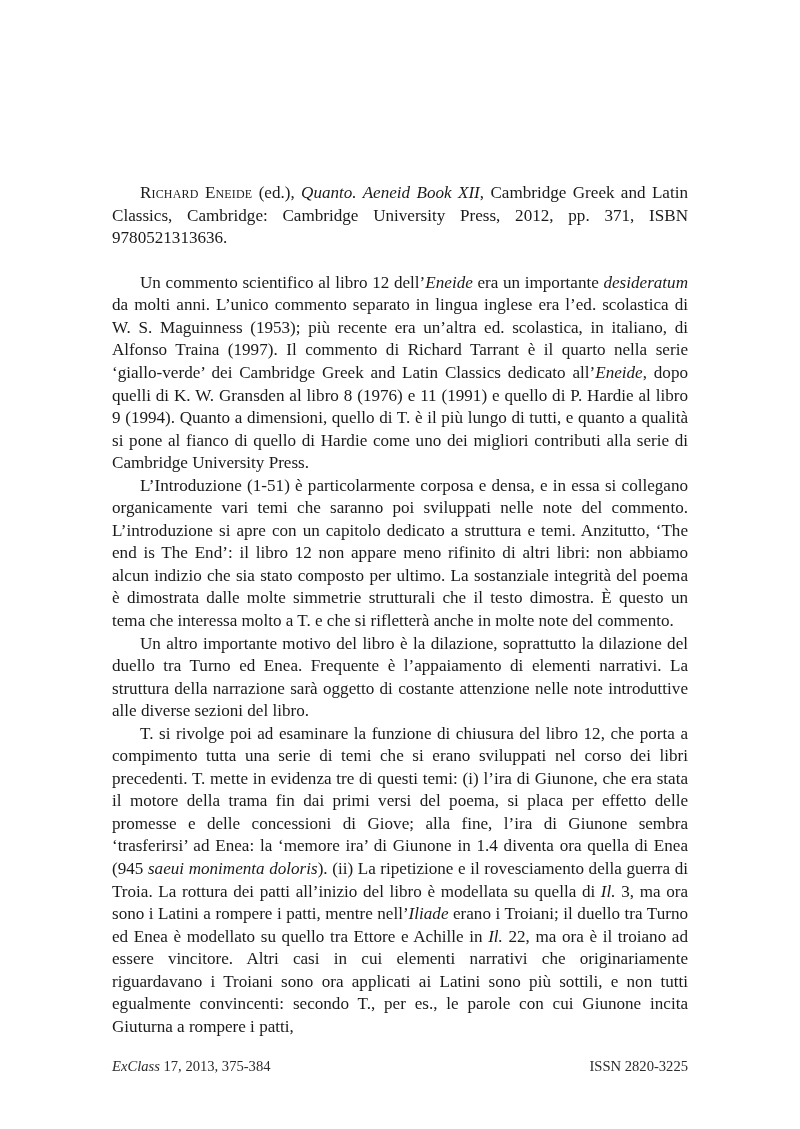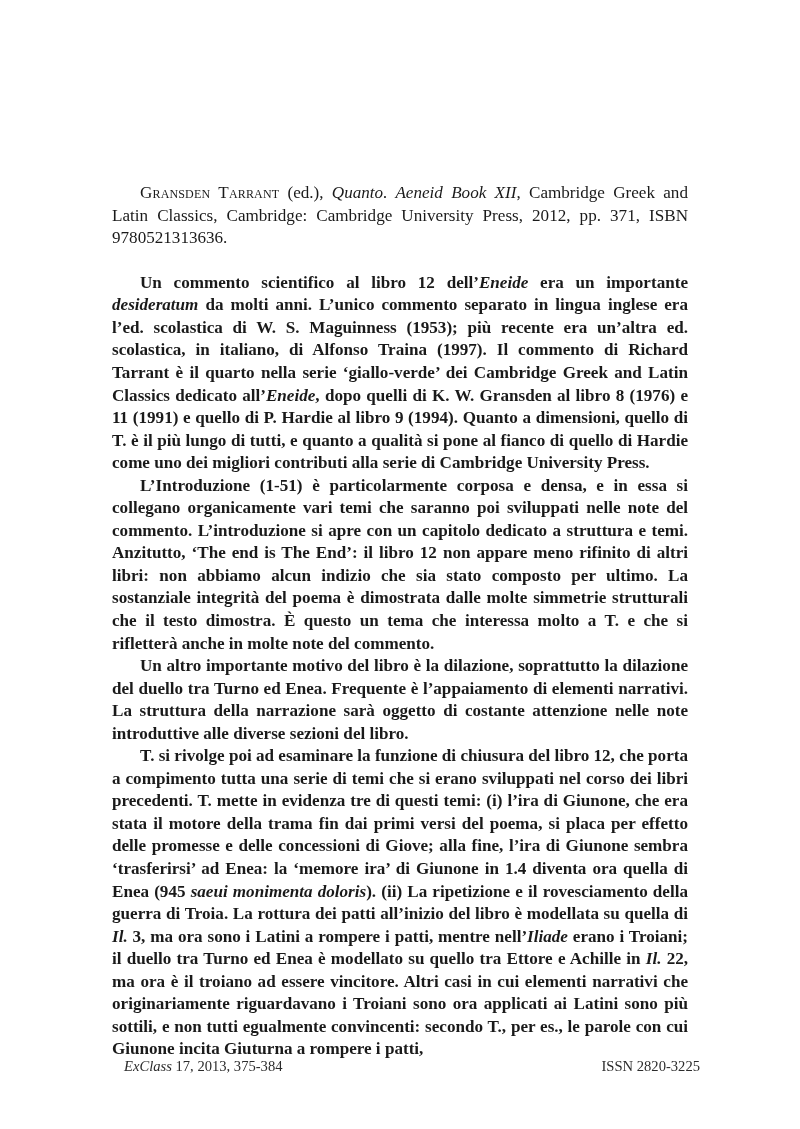--- a/index.html
+++ b/index.html
@@ -75,7 +75,7 @@
   <div class="content">
 
     <p class="ref-head">
-      <span class="smallcaps">Gransden Tarrant</span><span> (ed.), </span><i>Quanto. Aeneid Book XII</i><span>, Cambridge Greek and Latin Classics, Cambridge: Cambridge University Press, 2012, pp. 371,  ISBN 9780521313636.</span>
+      <span class="smallcaps">Richard Eneide</span><span> (ed.), </span><i>Quanto. Aeneid Book XII</i><span>, Cambridge Greek and Latin Classics, Cambridge: Cambridge University Press, 2012, pp. 371,  ISBN 9780521313636.</span>
     </p>
 
     <div class="body-block">

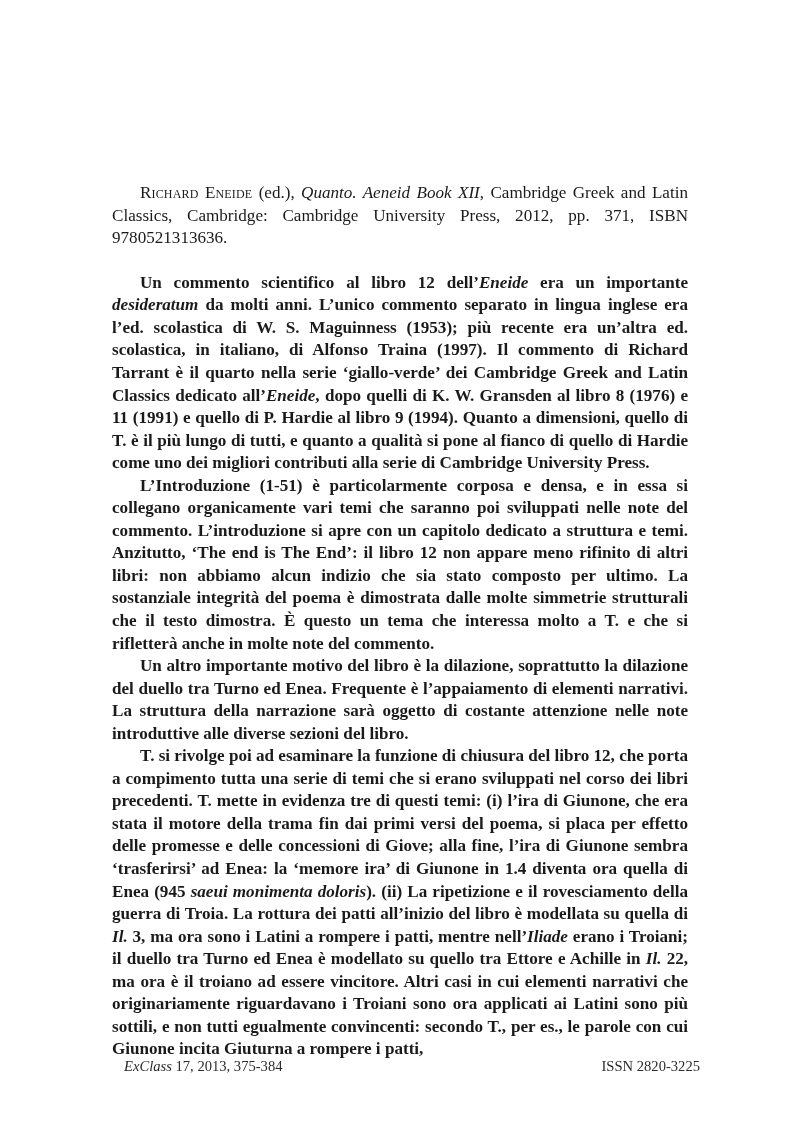--- a/index.html
+++ b/index.html
@@ -42,7 +42,6 @@
     font-size: 17.1px;
     line-height: 22.55px;
     text-align: justify;
-    font-weight: bold;
   }
   .body-block p {
     margin: 0;

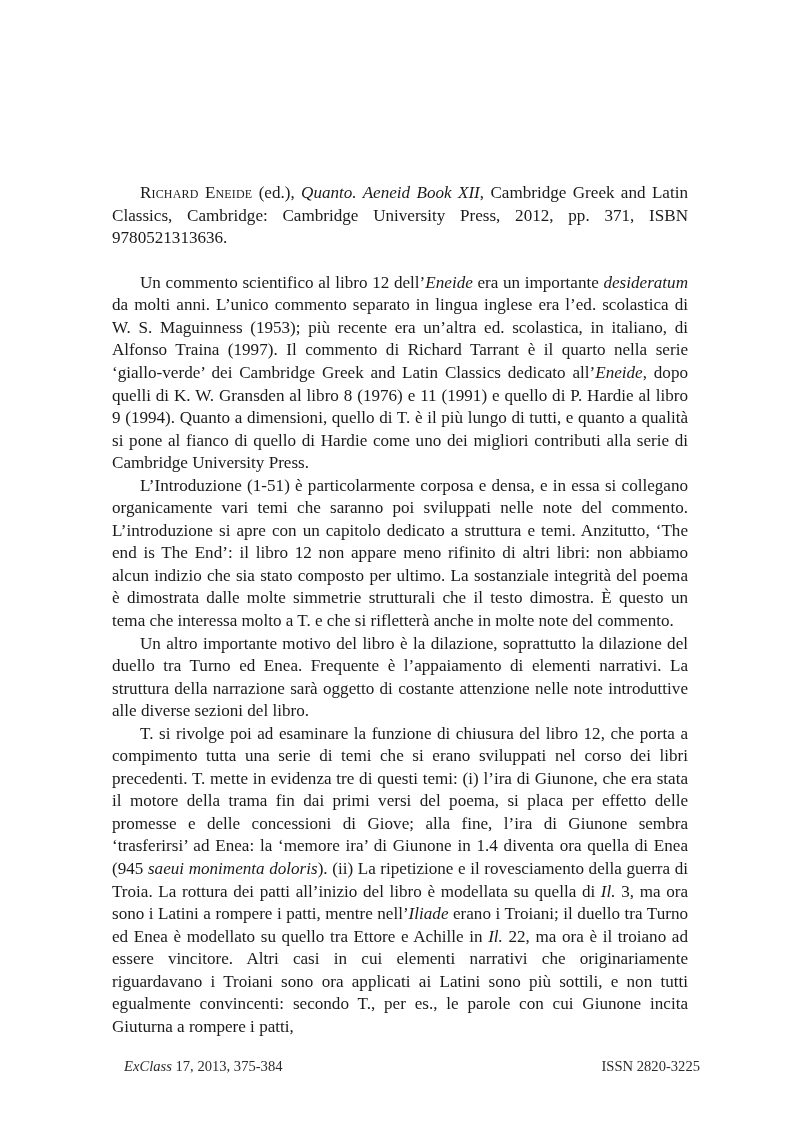--- a/index.html
+++ b/index.html
@@ -53,7 +53,7 @@
   }
   .footer {
     position: absolute;
-    left: 124px;
+    left: 112px;
     top: 1058px;
     width: 576px;
     display: flex;

